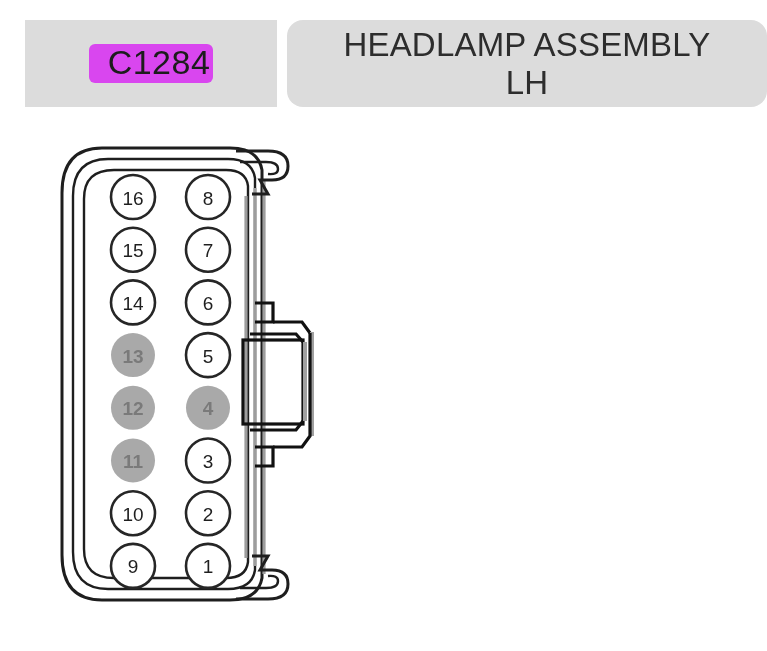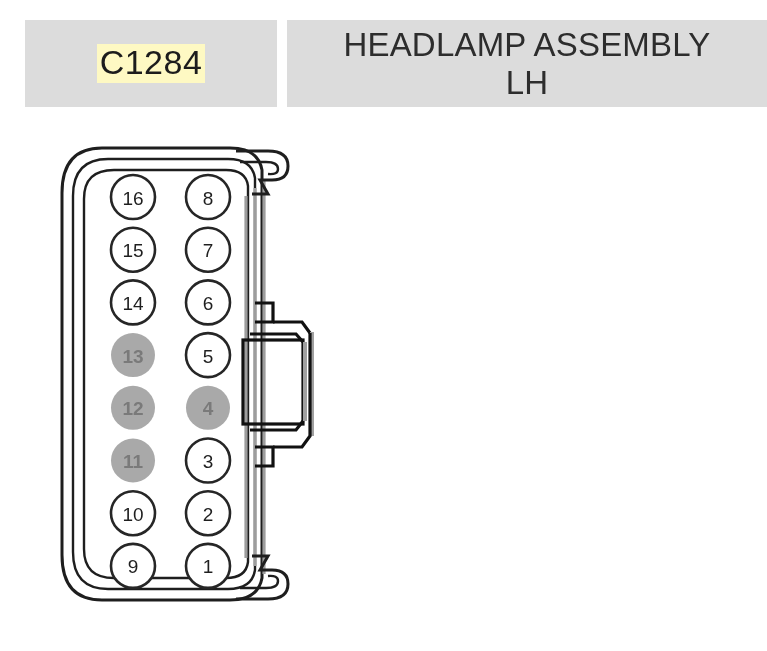--- a/index.html
+++ b/index.html
@@ -62,9 +62,10 @@
     font-size: 34px;
     line-height: 1.05;
     letter-spacing: 0.5px;
-    background: #fef9c3;
-    padding: 1px 3px 2px 3px;
+    background: #d946ef;
+    padding: 1px 3px 2px 19px;
     color: #1c1c1c;
+    border-radius: 6px;
   }
 
   .name-text {

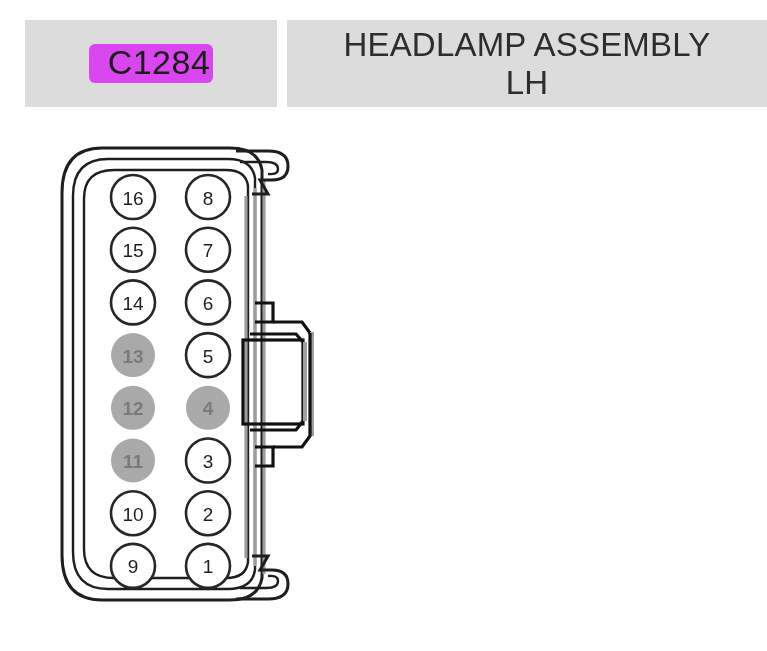--- a/index.html
+++ b/index.html
@@ -56,6 +56,7 @@
     width: 480px;
     height: 87px;
     padding: 0 6px;
+    border-radius: 16px;
   }
 
   .code-text {

